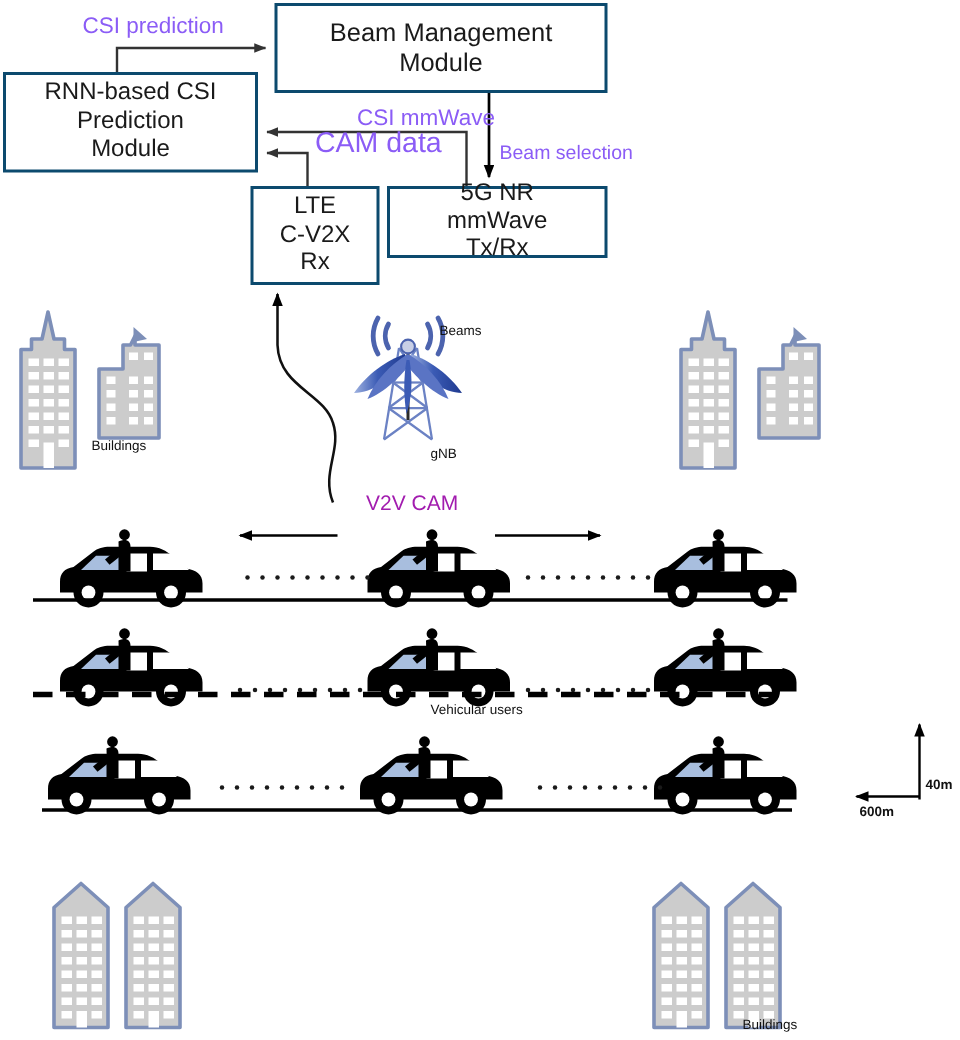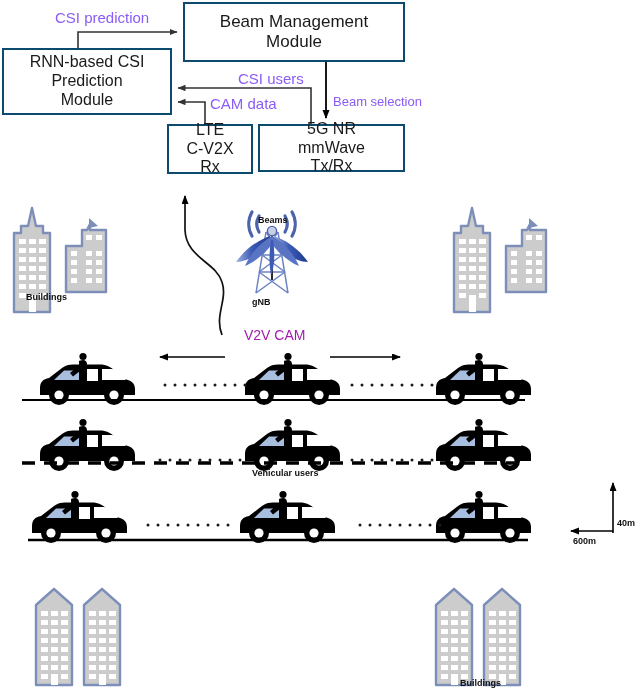--- a/index.html
+++ b/index.html
@@ -117,7 +117,7 @@
 Tx/Rx</div>
 
   <div class="edge-label" id="lbl-csi-prediction">CSI prediction</div>
-  <div class="edge-label" id="lbl-csi-labels">CSI users</div>
+  <div class="edge-label" id="lbl-csi-labels">CSI mmWave</div>
   <div class="edge-label" id="lbl-cam-data">CAM data</div>
   <div class="edge-label" id="lbl-beam-selection">Beam selection</div>
 

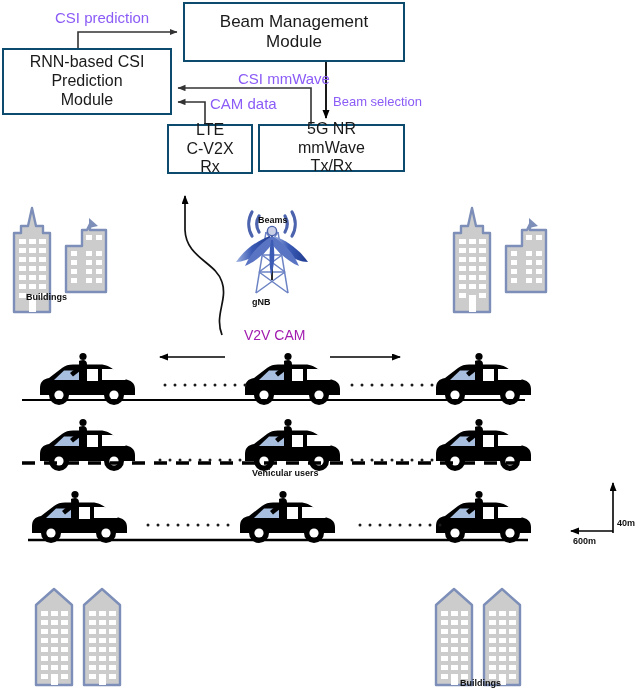--- a/index.html
+++ b/index.html
@@ -54,7 +54,7 @@
   }
   #lbl-csi-prediction { left: 55px;  top: 10px;  font-size: 15px; }
   #lbl-csi-labels     { left: 238px; top: 71px;  font-size: 15px; }
-  #lbl-cam-data       { left: 210px; top: 96px;  font-size: 15px; }
+  #lbl-cam-data       { left: 210px; top: 86px;  font-size: 19px; }
   #lbl-beam-selection { left: 333px; top: 95px;  font-size: 13px; }
 
   .scene-label {

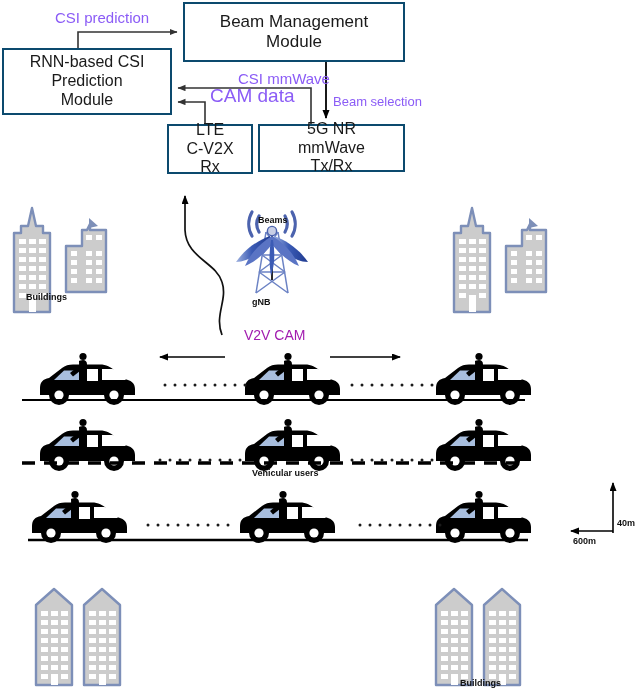--- a/index.html
+++ b/index.html
@@ -42,7 +42,7 @@
   }
   #box-beam-mgmt { left: 183px; top: 2px; width: 222px; height: 60px; font-size: 17px; }
   #box-rnn       { left: 2px;   top: 48px; width: 170px; height: 67px; font-size: 16px; }
-  #box-lte       { left: 167px; top: 124px; width: 86px; height: 50px; font-size: 16px; }
+  #box-lte       { left: 167px; top: 124px; width: 86px; height: 66px; font-size: 16px; }
   #box-5gnr      { left: 258px; top: 124px; width: 147px; height: 48px; font-size: 16px; }
 
   .edge-label {

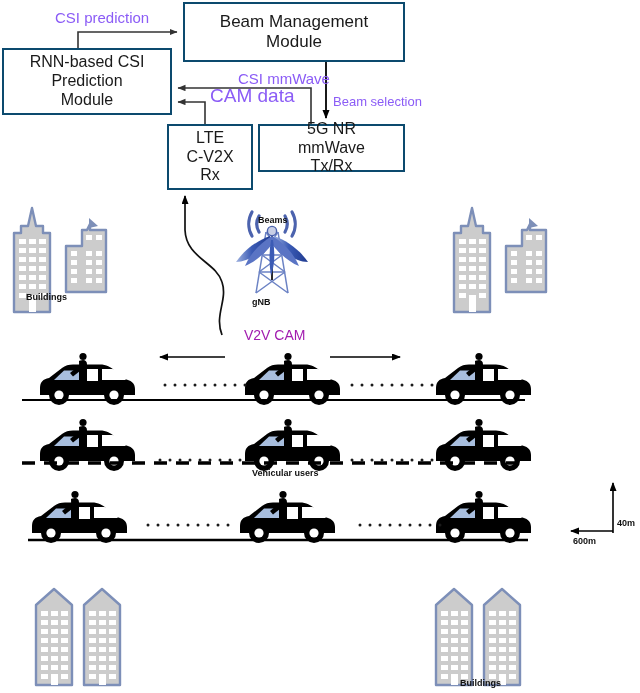--- a/index.html
+++ b/index.html
@@ -60,9 +60,10 @@
   .scene-label {
     position: absolute;
     color: #111111;
-    font-weight: bold;
+    font-weight: normal;
     z-index: 5;
     white-space: nowrap;
+    padding-left: 35px;
   }
   #lbl-buildings-left   { left: 26px;  top: 292px; font-size: 9px; }
   #lbl-buildings-bottom { left: 460px; top: 678px; font-size: 9px; }

